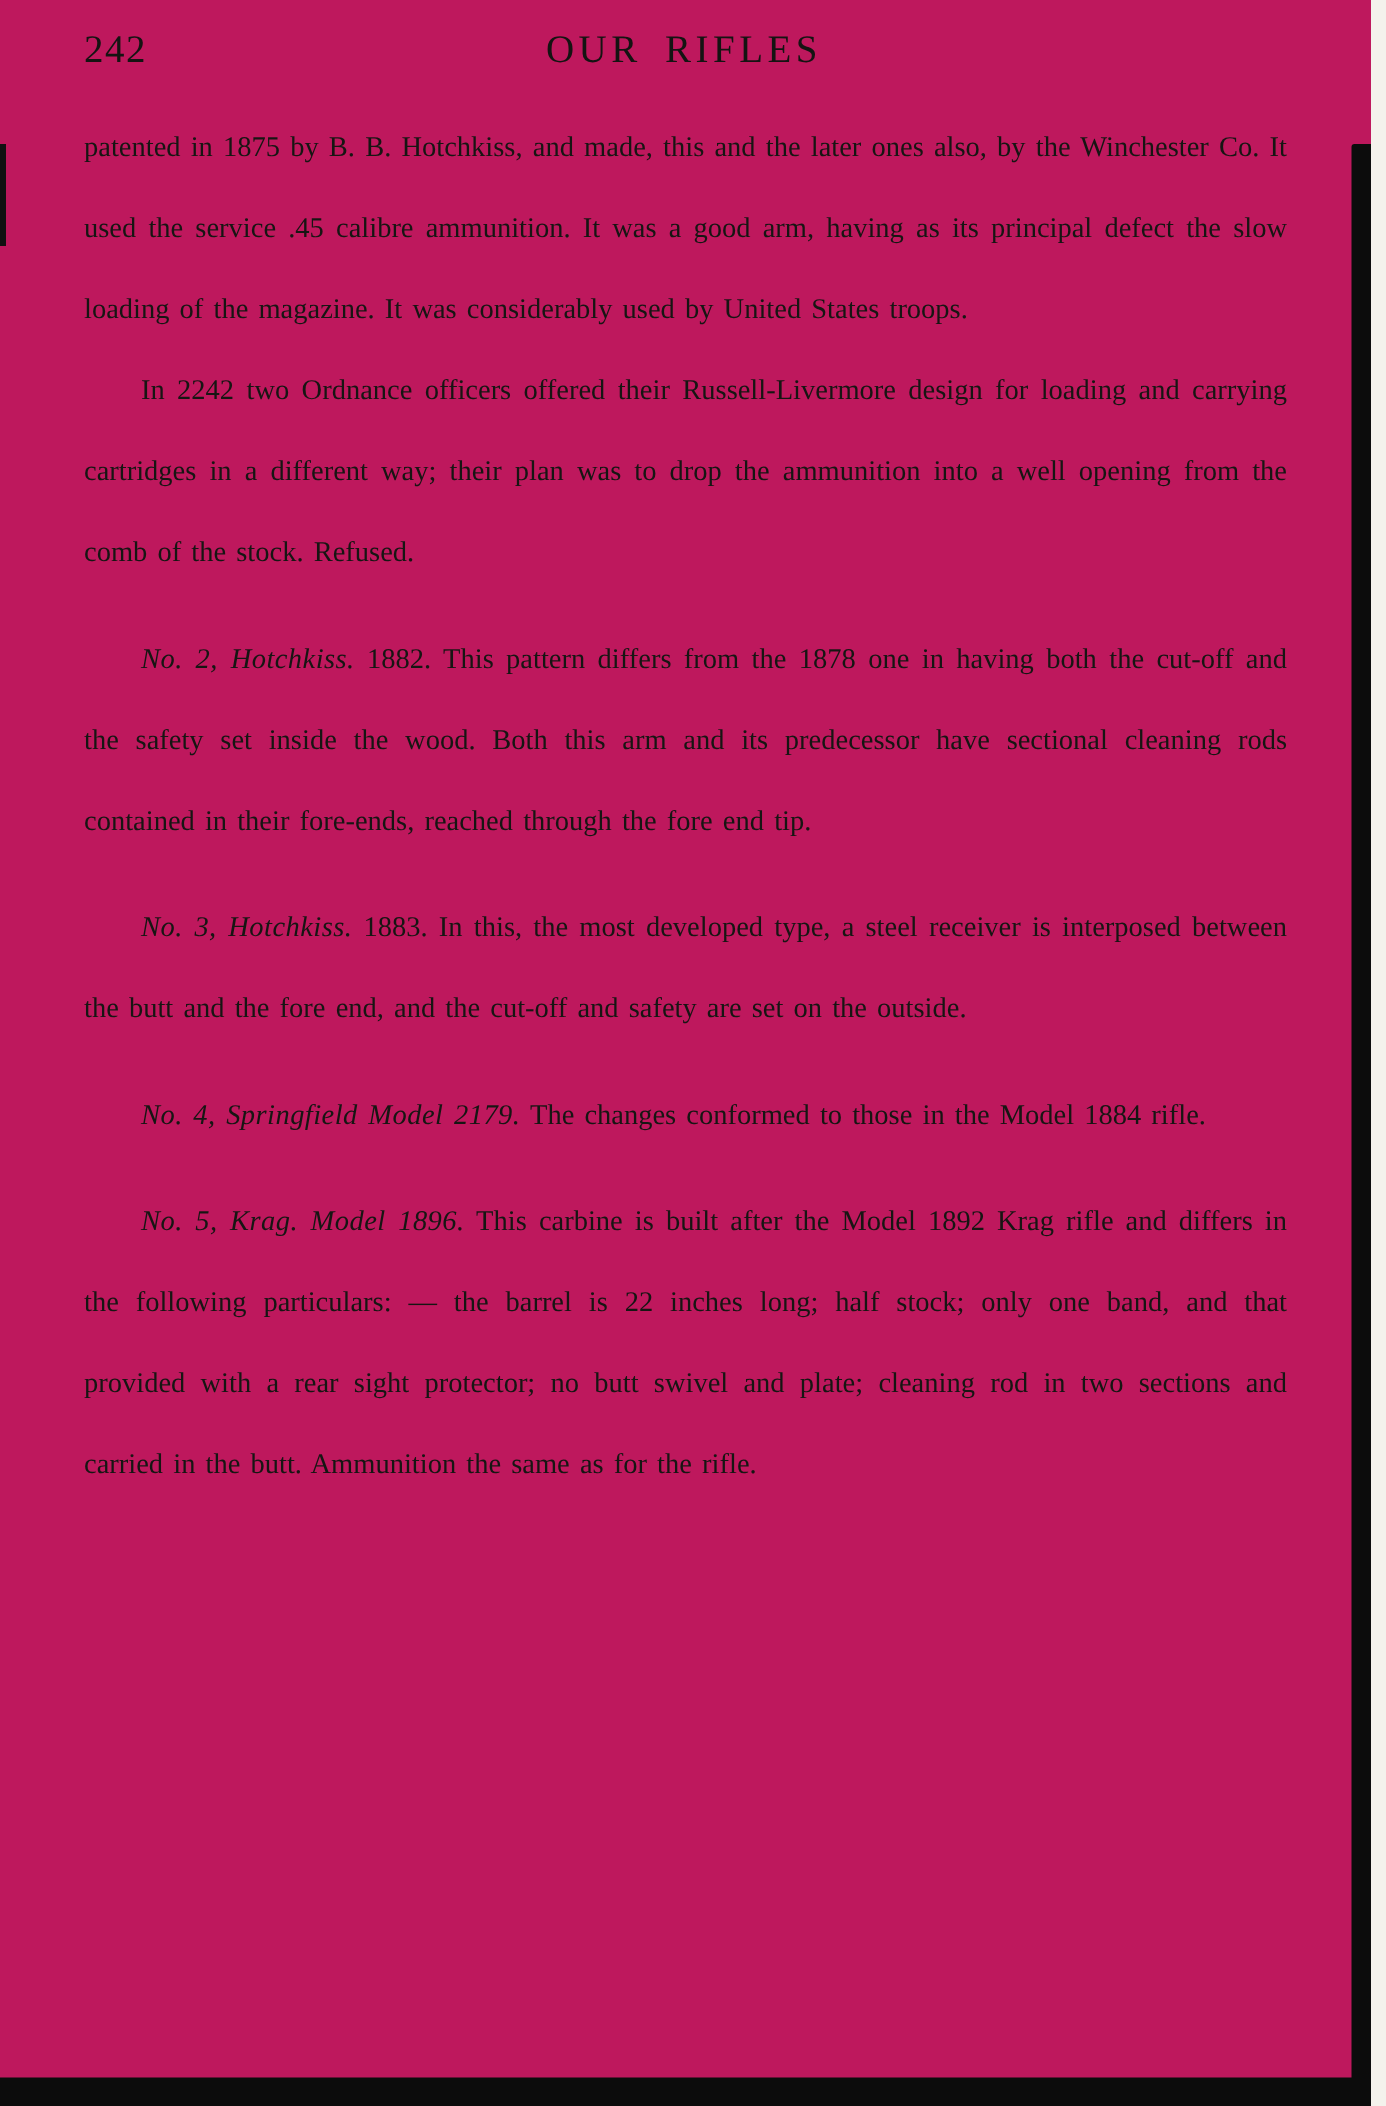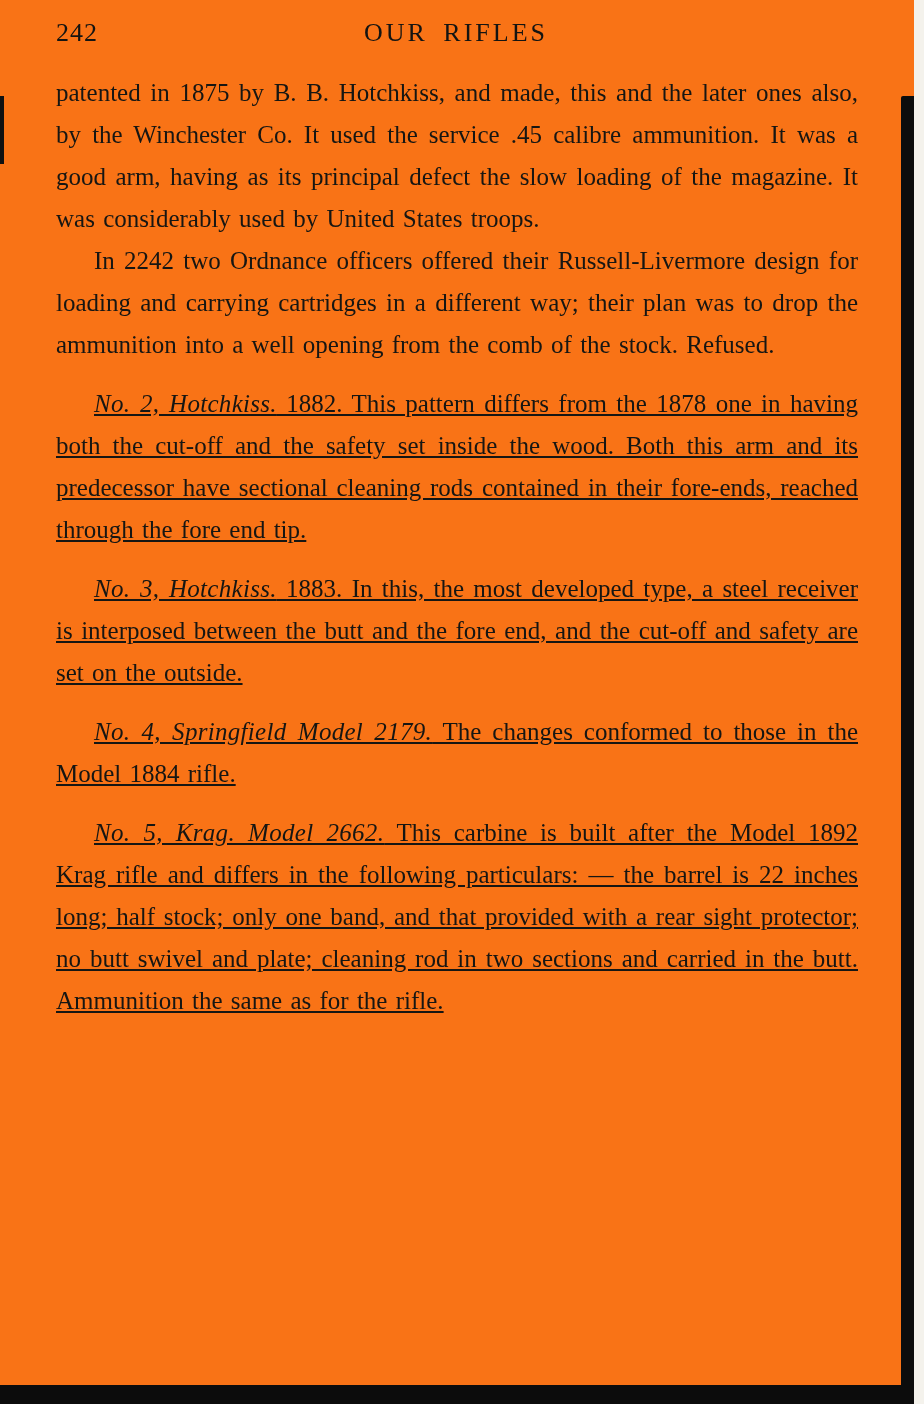--- a/index.html
+++ b/index.html
@@ -19,7 +19,7 @@
     position: relative;
     width: 924px;
     height: 1404px;
-    background: #f97316;
+    background: #be185d;
     color: #141412;
   }
 

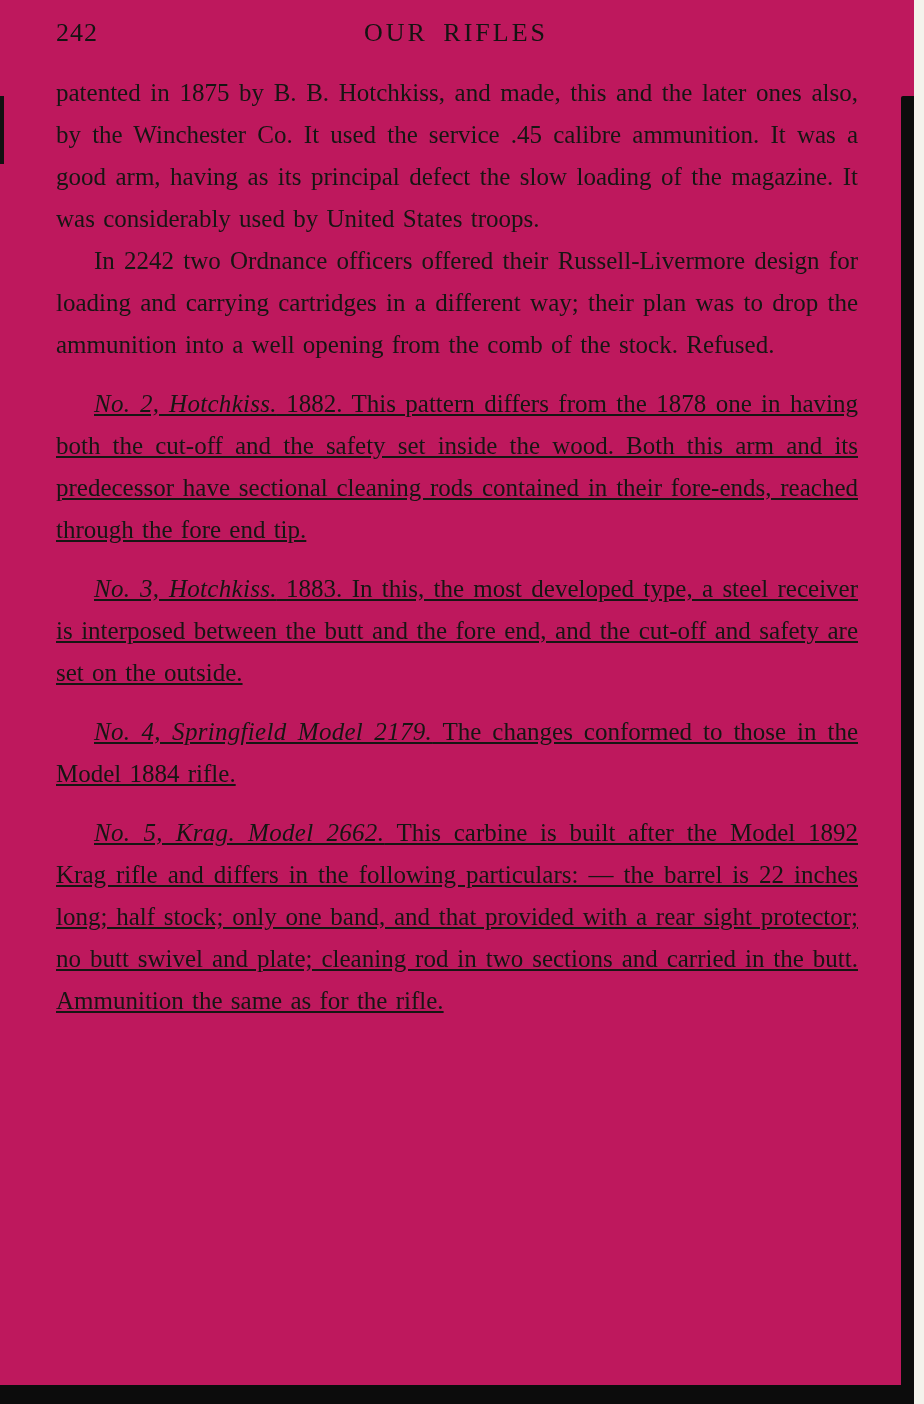--- a/index.html
+++ b/index.html
@@ -57,8 +57,8 @@
     width: 802px;
   }
   .text-block p {
-    font-size: 25px;
-    line-height: 42px;
+    font-size: 19px;
+    line-height: 54px;
     text-align: justify;
     word-spacing: 2px;
     color: #161613;

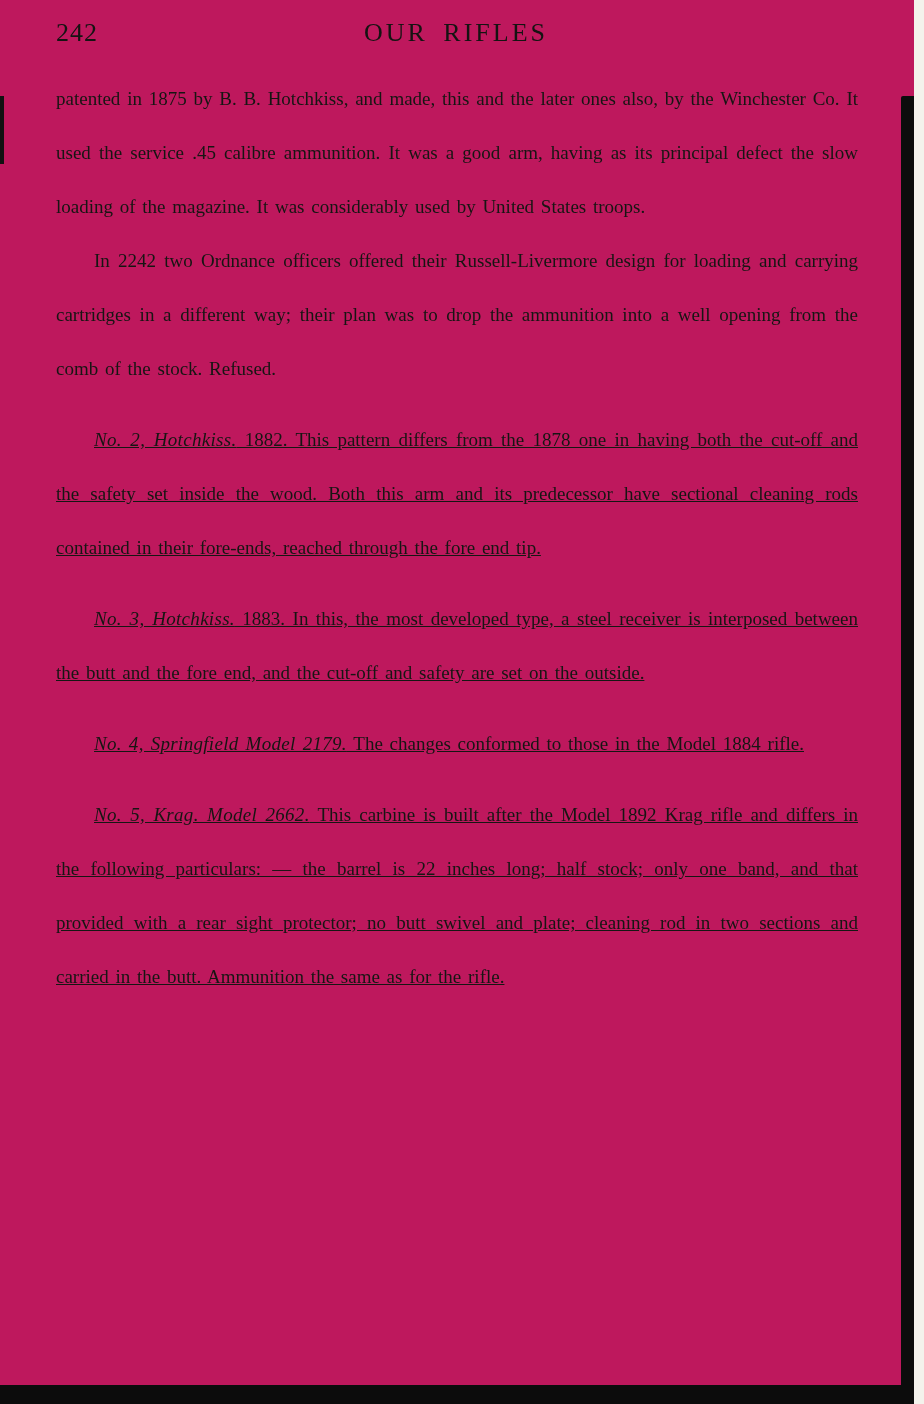--- a/index.html
+++ b/index.html
@@ -64,7 +64,7 @@
     color: #161613;
   }
   .text-block p.indent { text-indent: 38px; }
-  .text-block p.section-gap { margin-top: 17px; text-decoration: underline; }
+  .text-block p.section-gap { margin-top: 17px; }
   .text-block em {
     font-style: italic;
     letter-spacing: 0.3px;

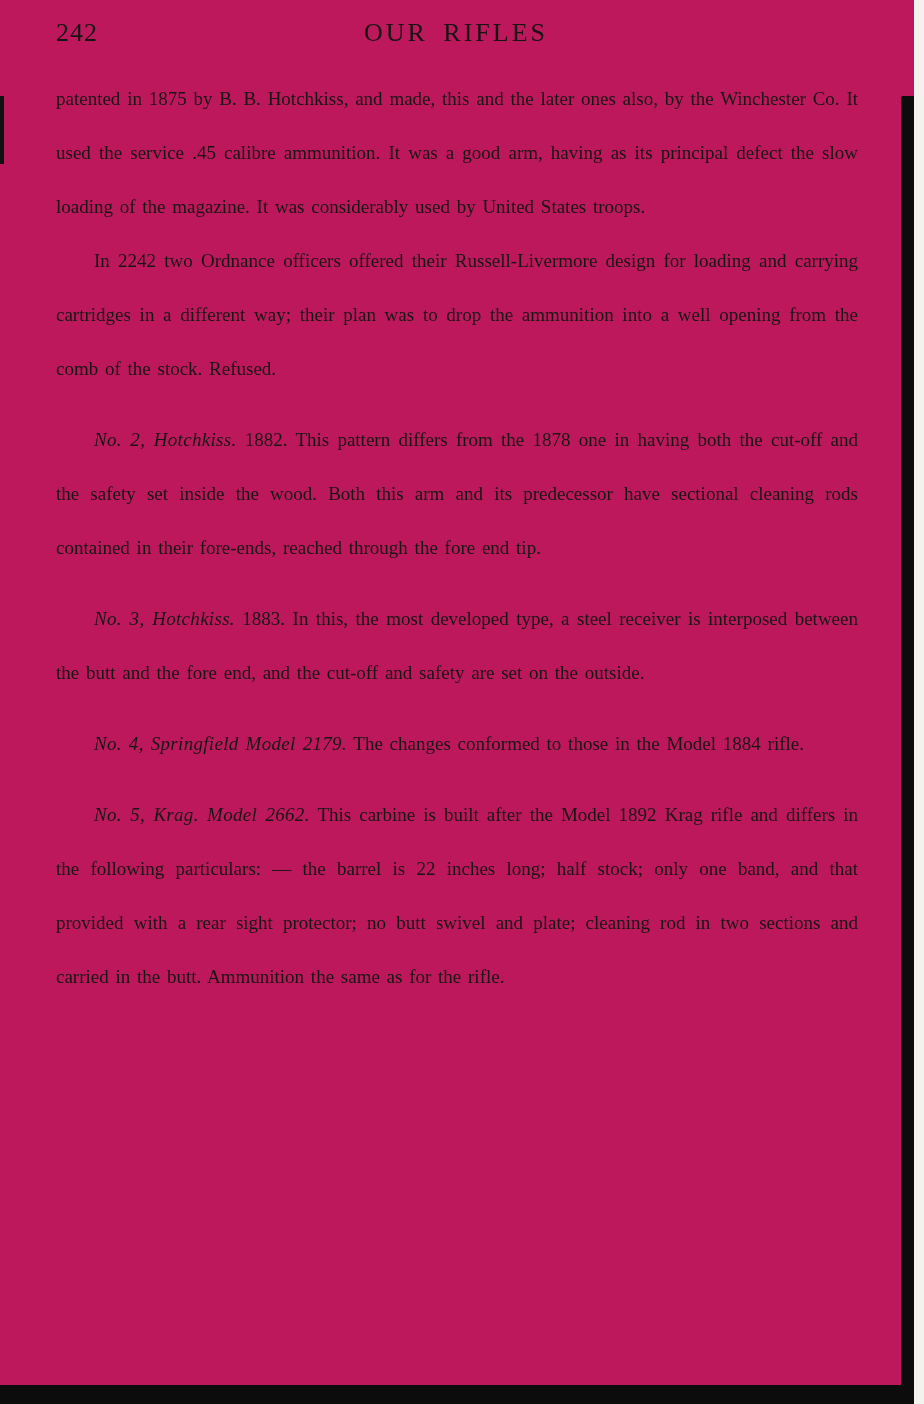--- a/index.html
+++ b/index.html
@@ -138,7 +138,7 @@
     </p>
 
     <p class="indent section-gap">
-      <em>No. 5, Krag. Model 2662.</em><span>  This carbine is built after the Model 1892 Krag rifle and differs in the following particulars: — the barrel is 22 inches long;  half stock;  only one band, and that provided with a rear sight protector;  no butt swivel and plate;  cleaning rod in two sections and carried in the butt.  Ammunition the same as for the rifle.</span>
+      <em>No. 5, Krag. Model 1896.</em><span>  This carbine is built after the Model 1892 Krag rifle and differs in the following particulars: — the barrel is 22 inches long;  half stock;  only one band, and that provided with a rear sight protector;  no butt swivel and plate;  cleaning rod in two sections and carried in the butt.  Ammunition the same as for the rifle.</span>
     </p>
 
   </div>

